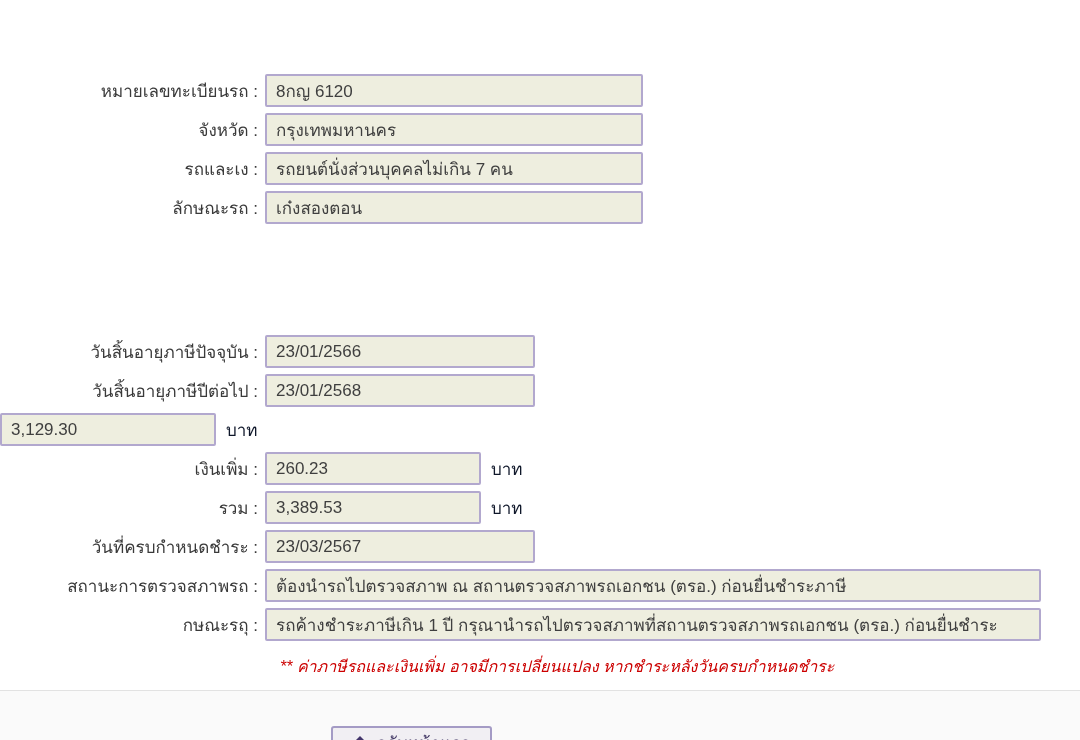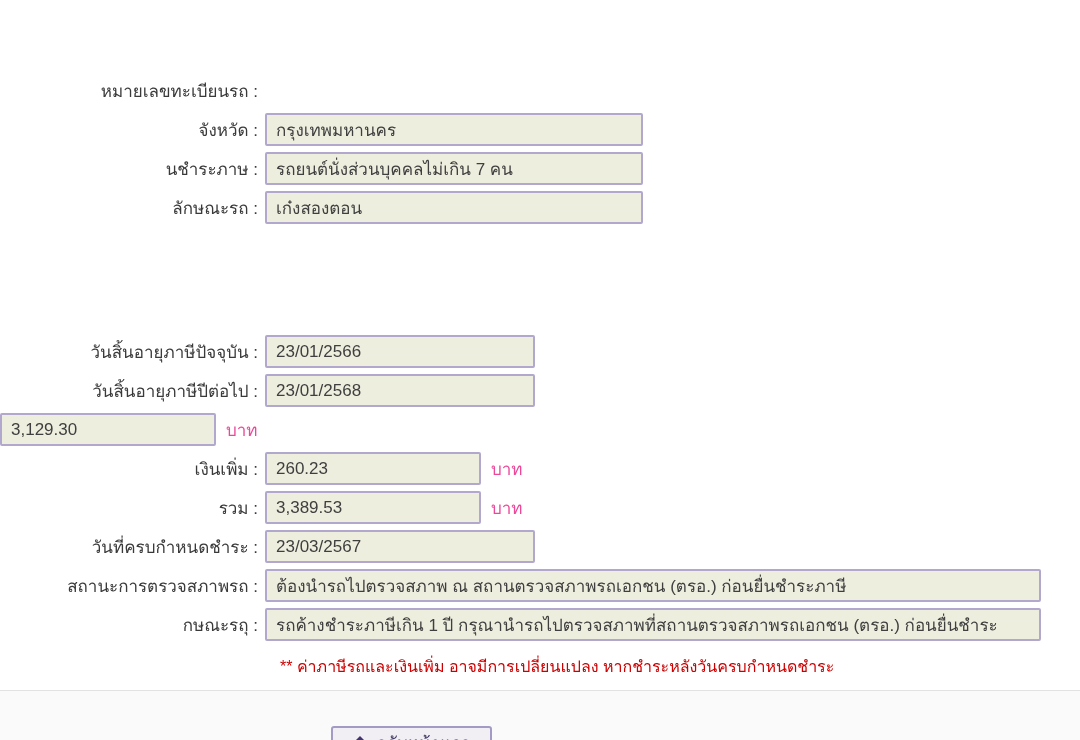--- a/index.html
+++ b/index.html
@@ -97,6 +97,7 @@
 
     <div class="form-row">
       <div class="form-label">หมายเลขทะเบียนรถ :</div>
+      <input class="form-field w-lg" type="text" readonly="" value="8กญ 6120" style="">
     </div>
     <div class="form-row">
       <div class="form-label">จังหวัด :</div>

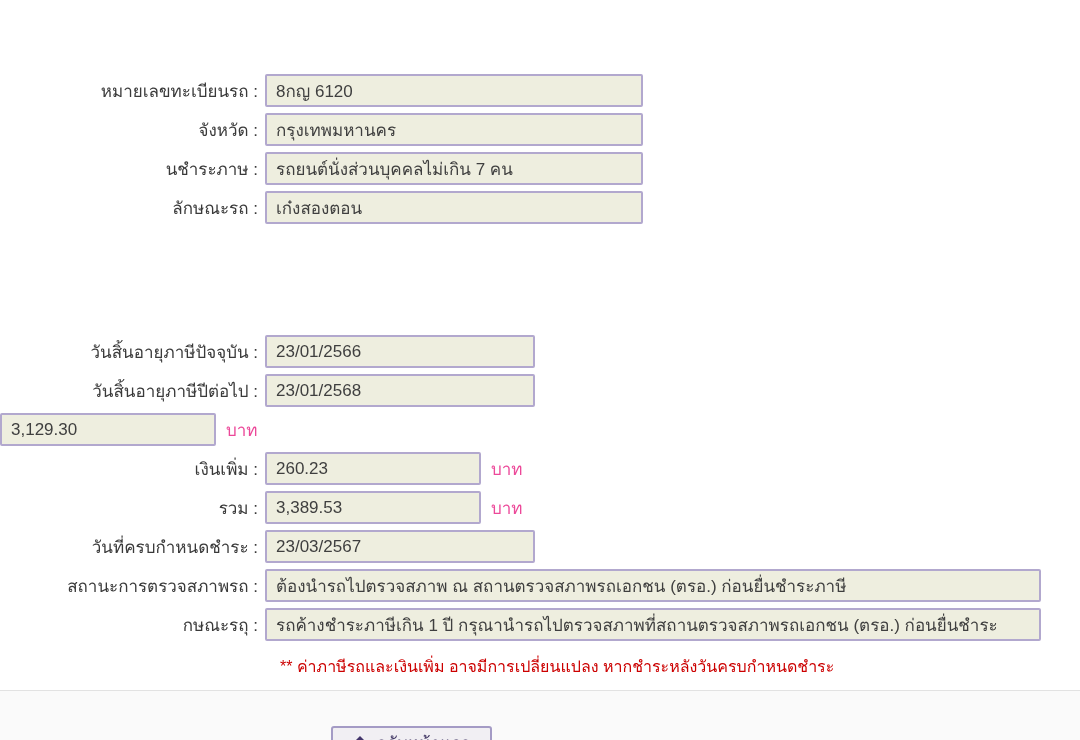--- a/index.html
+++ b/index.html
@@ -104,7 +104,7 @@
       <input class="form-field w-lg" type="text" readonly="" value="กรุงเทพมหานคร" style="">
     </div>
     <div class="form-row">
-      <div class="form-label">นชำระภาษ :</div>
+      <div class="form-label">รถและเง :</div>
       <input class="form-field w-lg" type="text" readonly="" value="รถยนต์นั่งส่วนบุคคลไม่เกิน 7 คน" style="">
     </div>
     <div class="form-row">

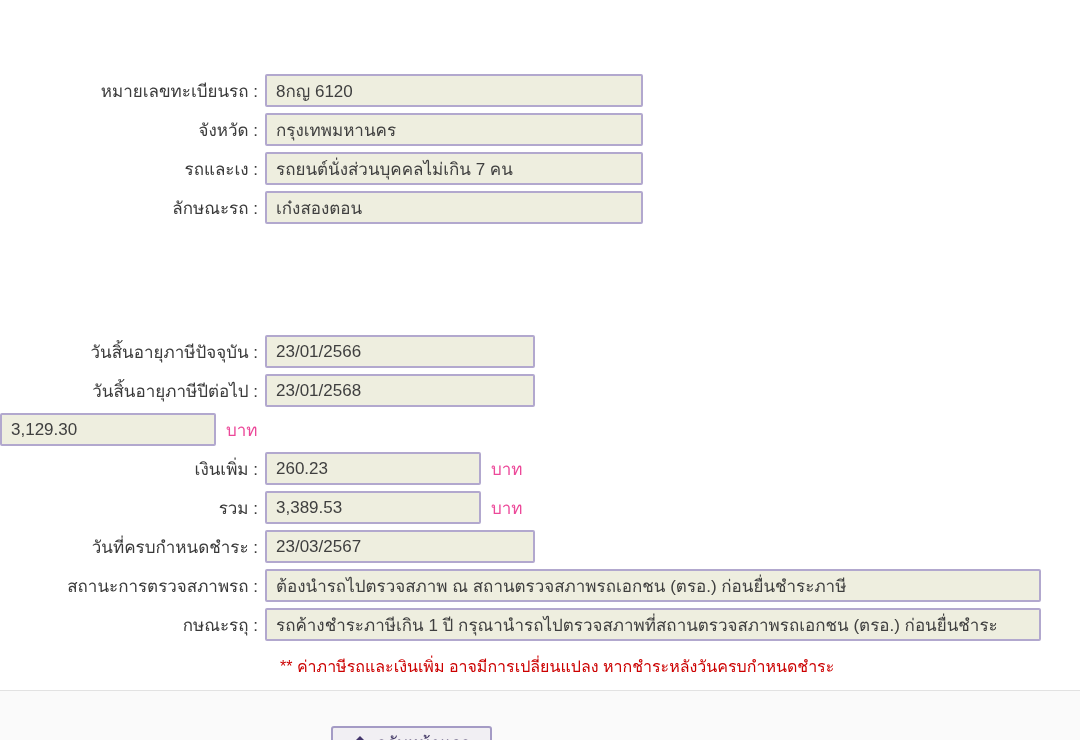--- a/index.html
+++ b/index.html
@@ -48,7 +48,7 @@
   .unit {
     margin-left: 10px;
     font-size: 17px;
-    color: #ec4899;
+    color: #0f172a;
   }
 
   .red-note {

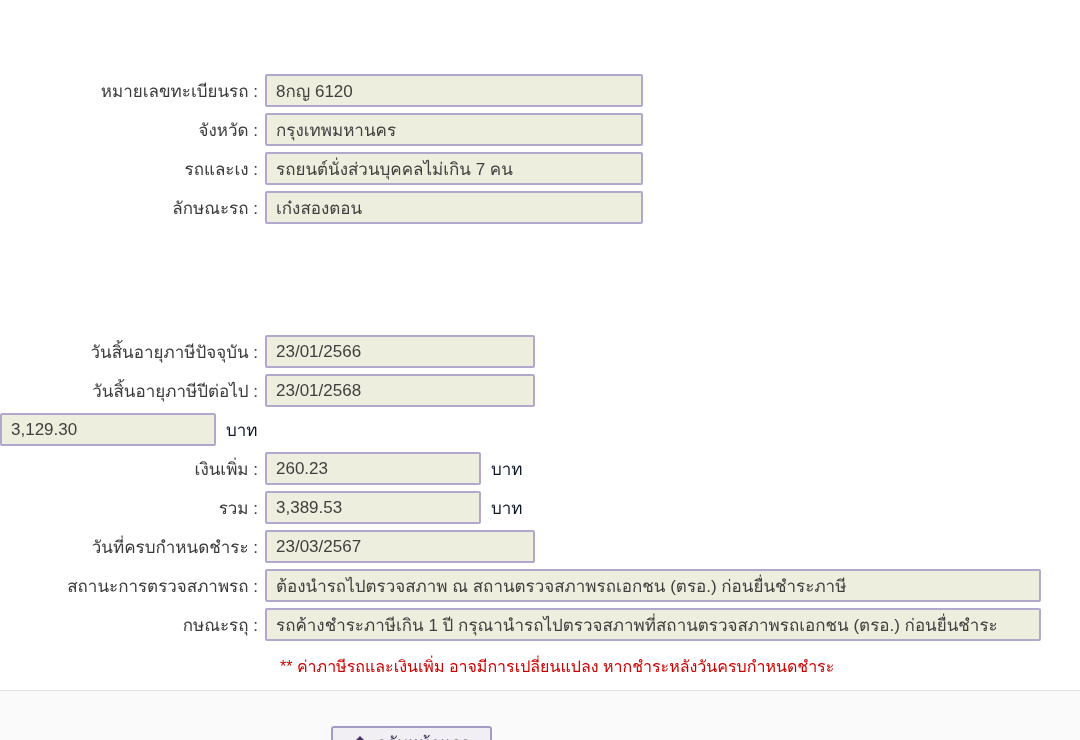--- a/index.html
+++ b/index.html
@@ -56,6 +56,7 @@
     font-size: 16px;
     color: #cc0000;
     white-space: nowrap;
+    font-style: italic;
   }
 
   .footer {

